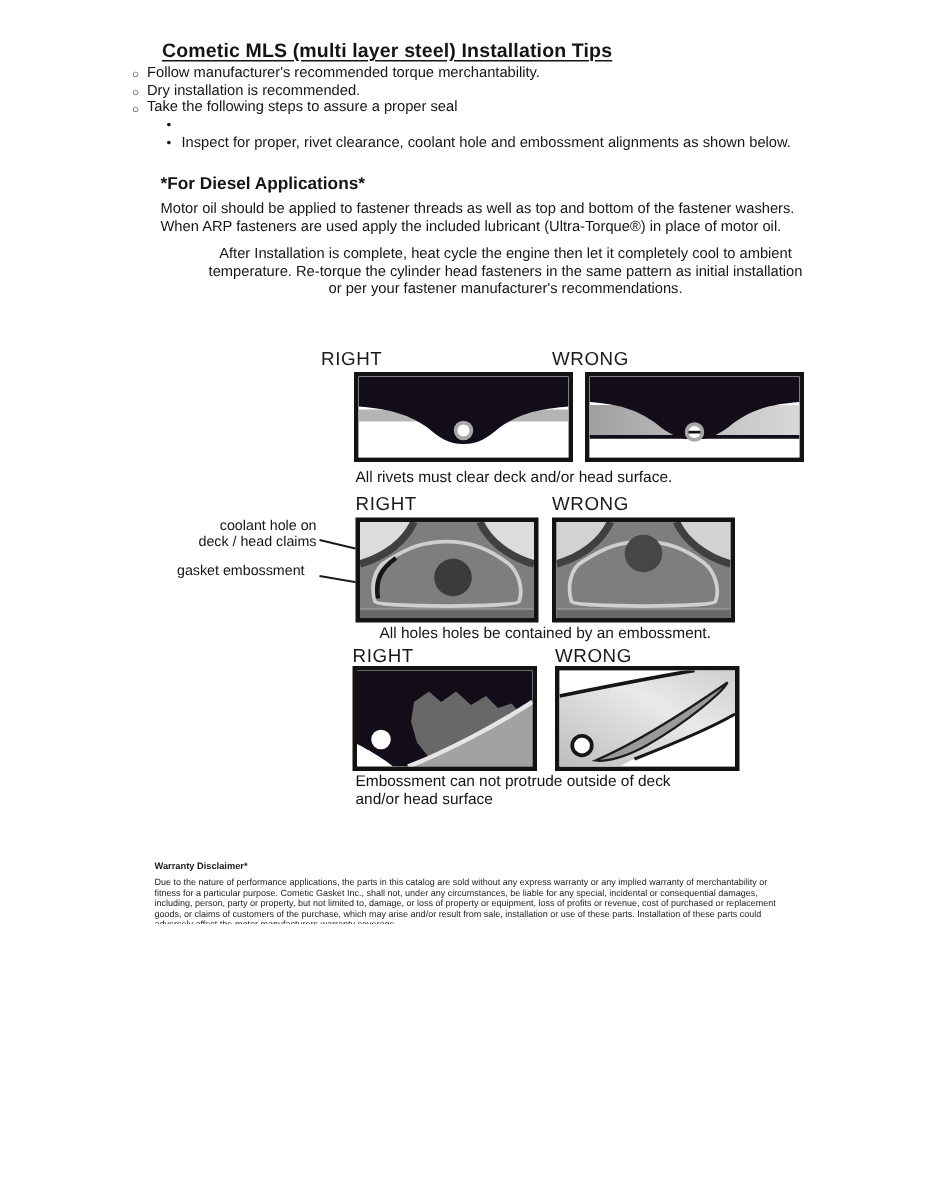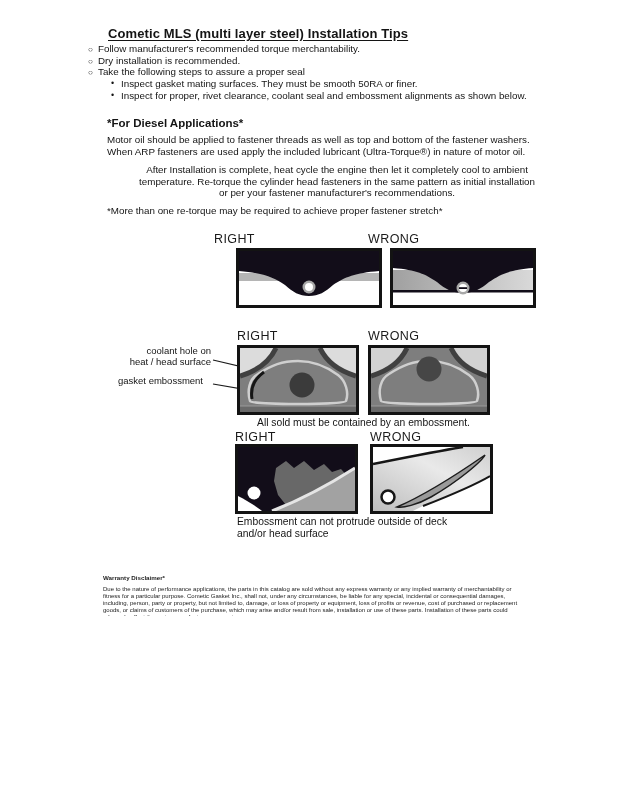--- a/index.html
+++ b/index.html
@@ -85,7 +85,6 @@
     </div>
     <div class="bullet-row sub">
       <span class="marker solid">•</span>
-      <span>Inspect gasket mating surfaces.  They must be smooth 50RA or finer.</span>
     </div>
     <div class="bullet-row sub">
       <span class="marker solid">•</span>

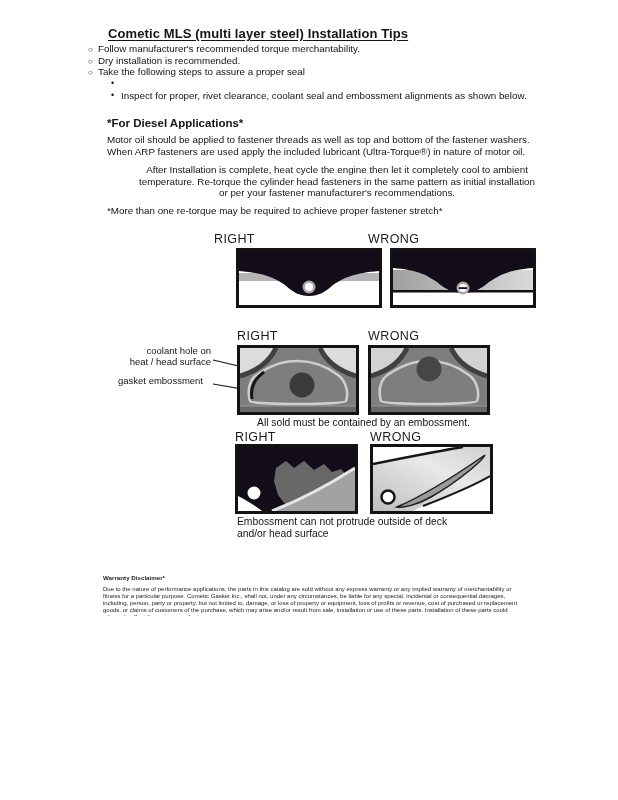--- a/index.html
+++ b/index.html
@@ -88,7 +88,7 @@
     </div>
     <div class="bullet-row sub">
       <span class="marker solid">•</span>
-      <span>Inspect for proper, rivet clearance, coolant seal and embossment alignments as shown below.</span>
+      <span>Inspect for proper, rivet clearance, coolant hole and embossment alignments as shown below.</span>
     </div>
   </div>
 

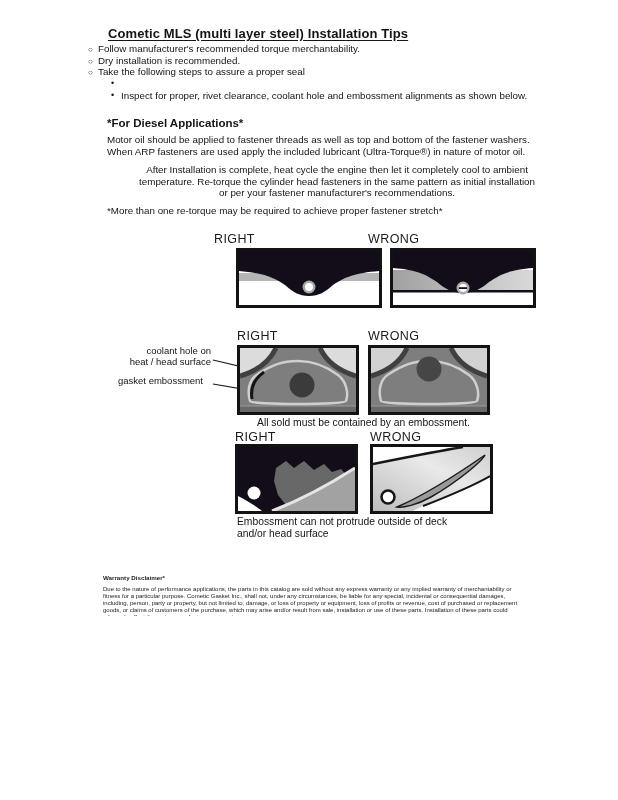--- a/index.html
+++ b/index.html
@@ -94,7 +94,7 @@
 
   <div class="diesel-heading">*For Diesel Applications*</div>
   <div class="para" style="top:134px;">Motor oil should be applied to fastener threads as well as top and bottom of the fastener washers.
-When ARP fasteners are used apply the included lubricant (Ultra-Torque®) in nature of motor oil.</div>
+When ARP fasteners are used apply the included lubricant (Ultra-Torque®) in place of motor oil.</div>
   <div class="para" style="top:164px;text-align:center;">After Installation is complete, heat cycle the engine then let it completely cool to ambient
 temperature. Re-torque the cylinder head fasteners in the same pattern as initial installation
 or per your fastener manufacturer's recommendations.</div>

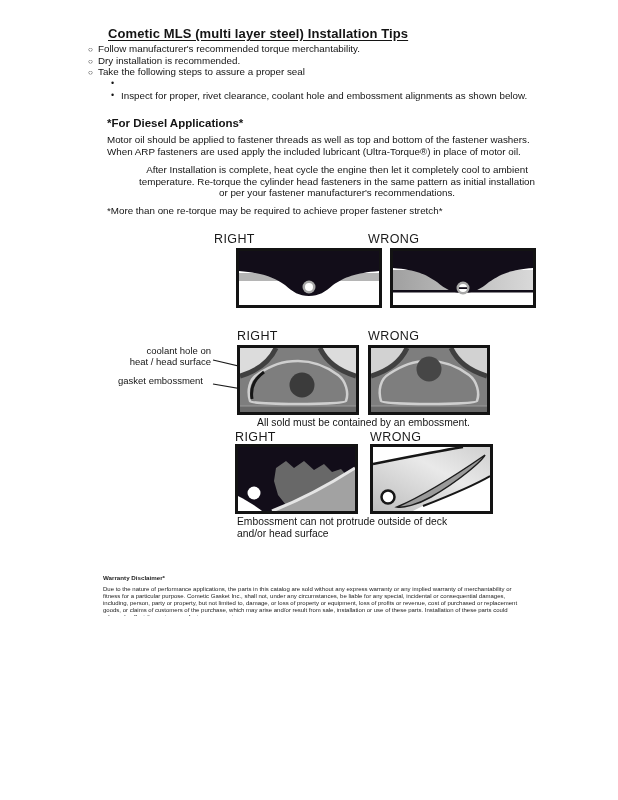--- a/index.html
+++ b/index.html
@@ -98,7 +98,6 @@
   <div class="para" style="top:164px;text-align:center;">After Installation is complete, heat cycle the engine then let it completely cool to ambient
 temperature. Re-torque the cylinder head fasteners in the same pattern as initial installation
 or per your fastener manufacturer's recommendations.</div>
-  <div class="para" style="top:205px;">*More than one re-torque may be required to achieve proper fastener stretch*</div>
 
   <div class="fig-label" style="left:214px;top:232px;width:146px;">RIGHT</div>
   <div class="fig-label" style="left:368px;top:232px;width:146px;">WRONG</div>

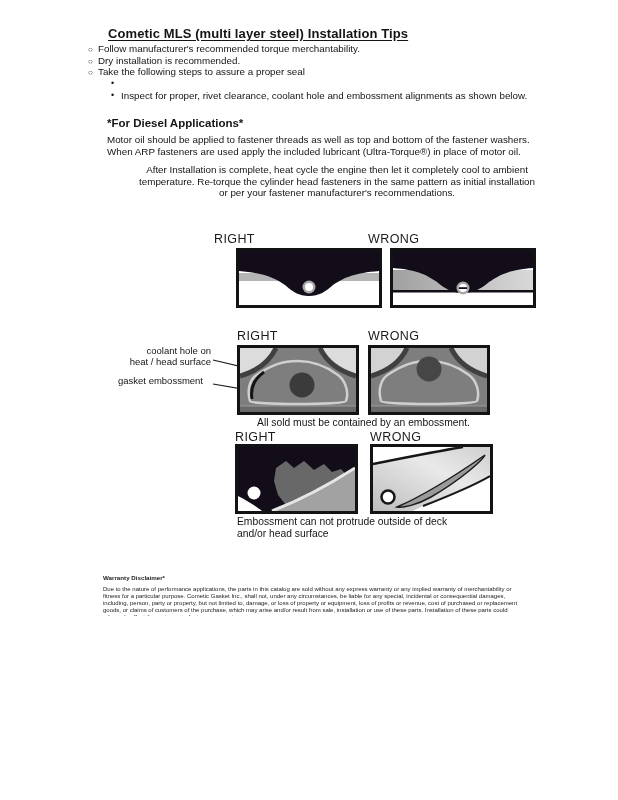--- a/index.html
+++ b/index.html
@@ -130,6 +130,7 @@
     </svg>
   </div>
 
+  <div class="fig-caption" style="left:237px;top:313px;">All rivets must clear deck and/or head surface.</div>
 
   <div class="fig-label" style="left:237px;top:329px;width:122px;">RIGHT</div>
   <div class="fig-label" style="left:368px;top:329px;width:122px;">WRONG</div>

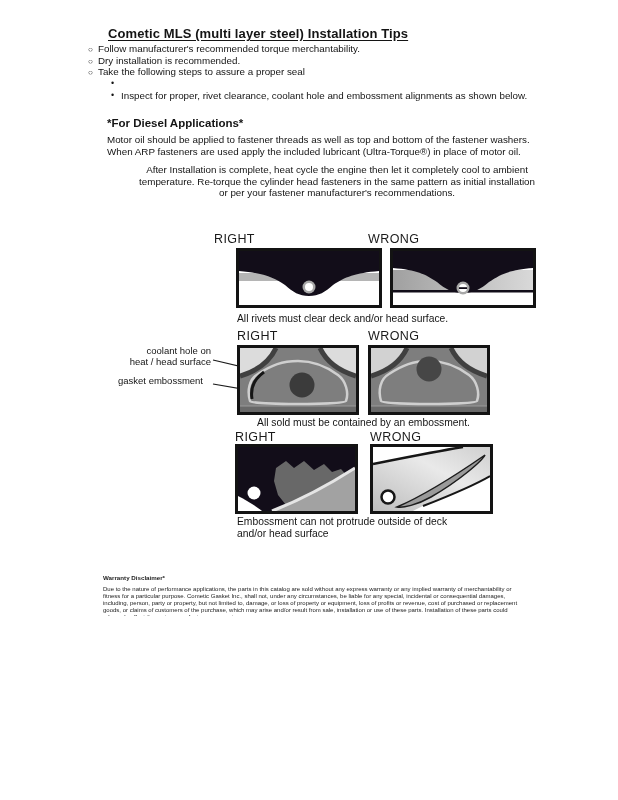--- a/index.html
+++ b/index.html
@@ -136,7 +136,7 @@
   <div class="fig-label" style="left:368px;top:329px;width:122px;">WRONG</div>
 
   <div class="callout right-align" style="left:95px;top:346px;width:116px;">coolant hole on
-heat / head surface</div>
+deck / head claims</div>
   <div class="callout" style="left:118px;top:376px;width:100px;">gasket embossment</div>
 
   <svg class="overlay" style="left:95px;top:335px;" width="300" height="85">

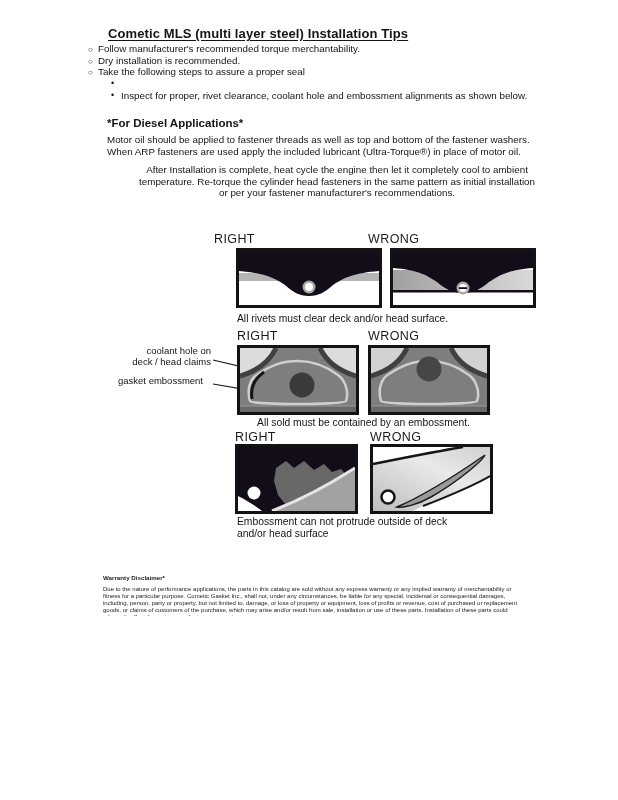--- a/index.html
+++ b/index.html
@@ -173,7 +173,7 @@
     </svg>
   </div>
 
-  <div class="fig-caption" style="left:237px;top:417px;width:253px;text-align:center;">All sold must be contained by an embossment.</div>
+  <div class="fig-caption" style="left:237px;top:417px;width:253px;text-align:center;">All holes holes be contained by an embossment.</div>
 
   <div class="fig-label" style="left:235px;top:430px;width:123px;">RIGHT</div>
   <div class="fig-label" style="left:370px;top:430px;width:123px;">WRONG</div>

